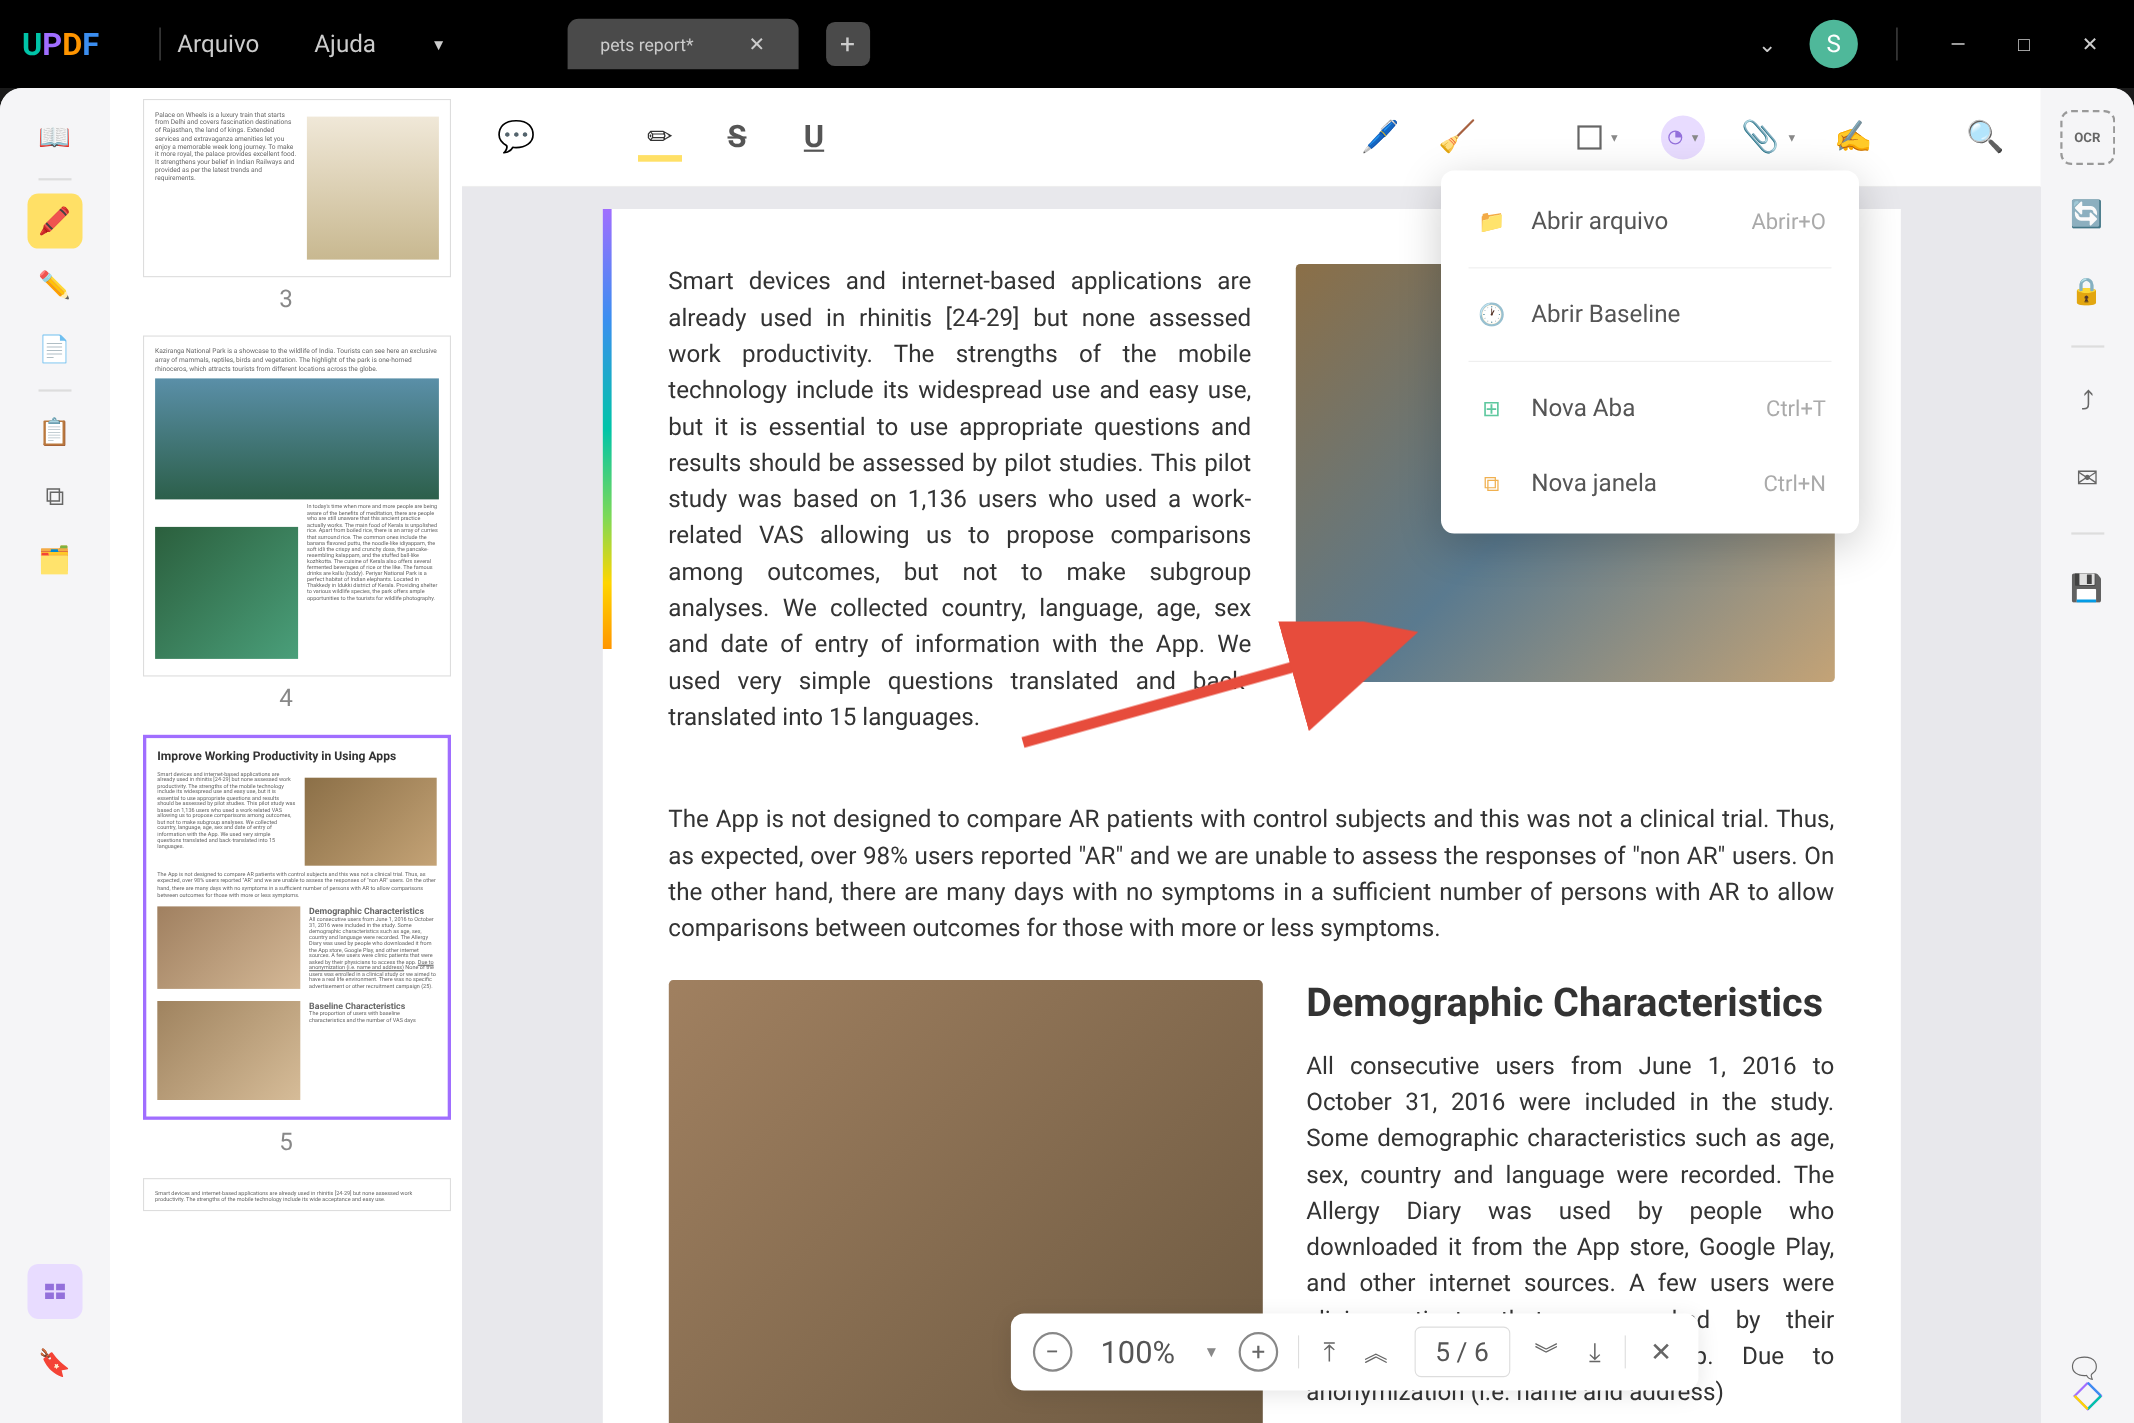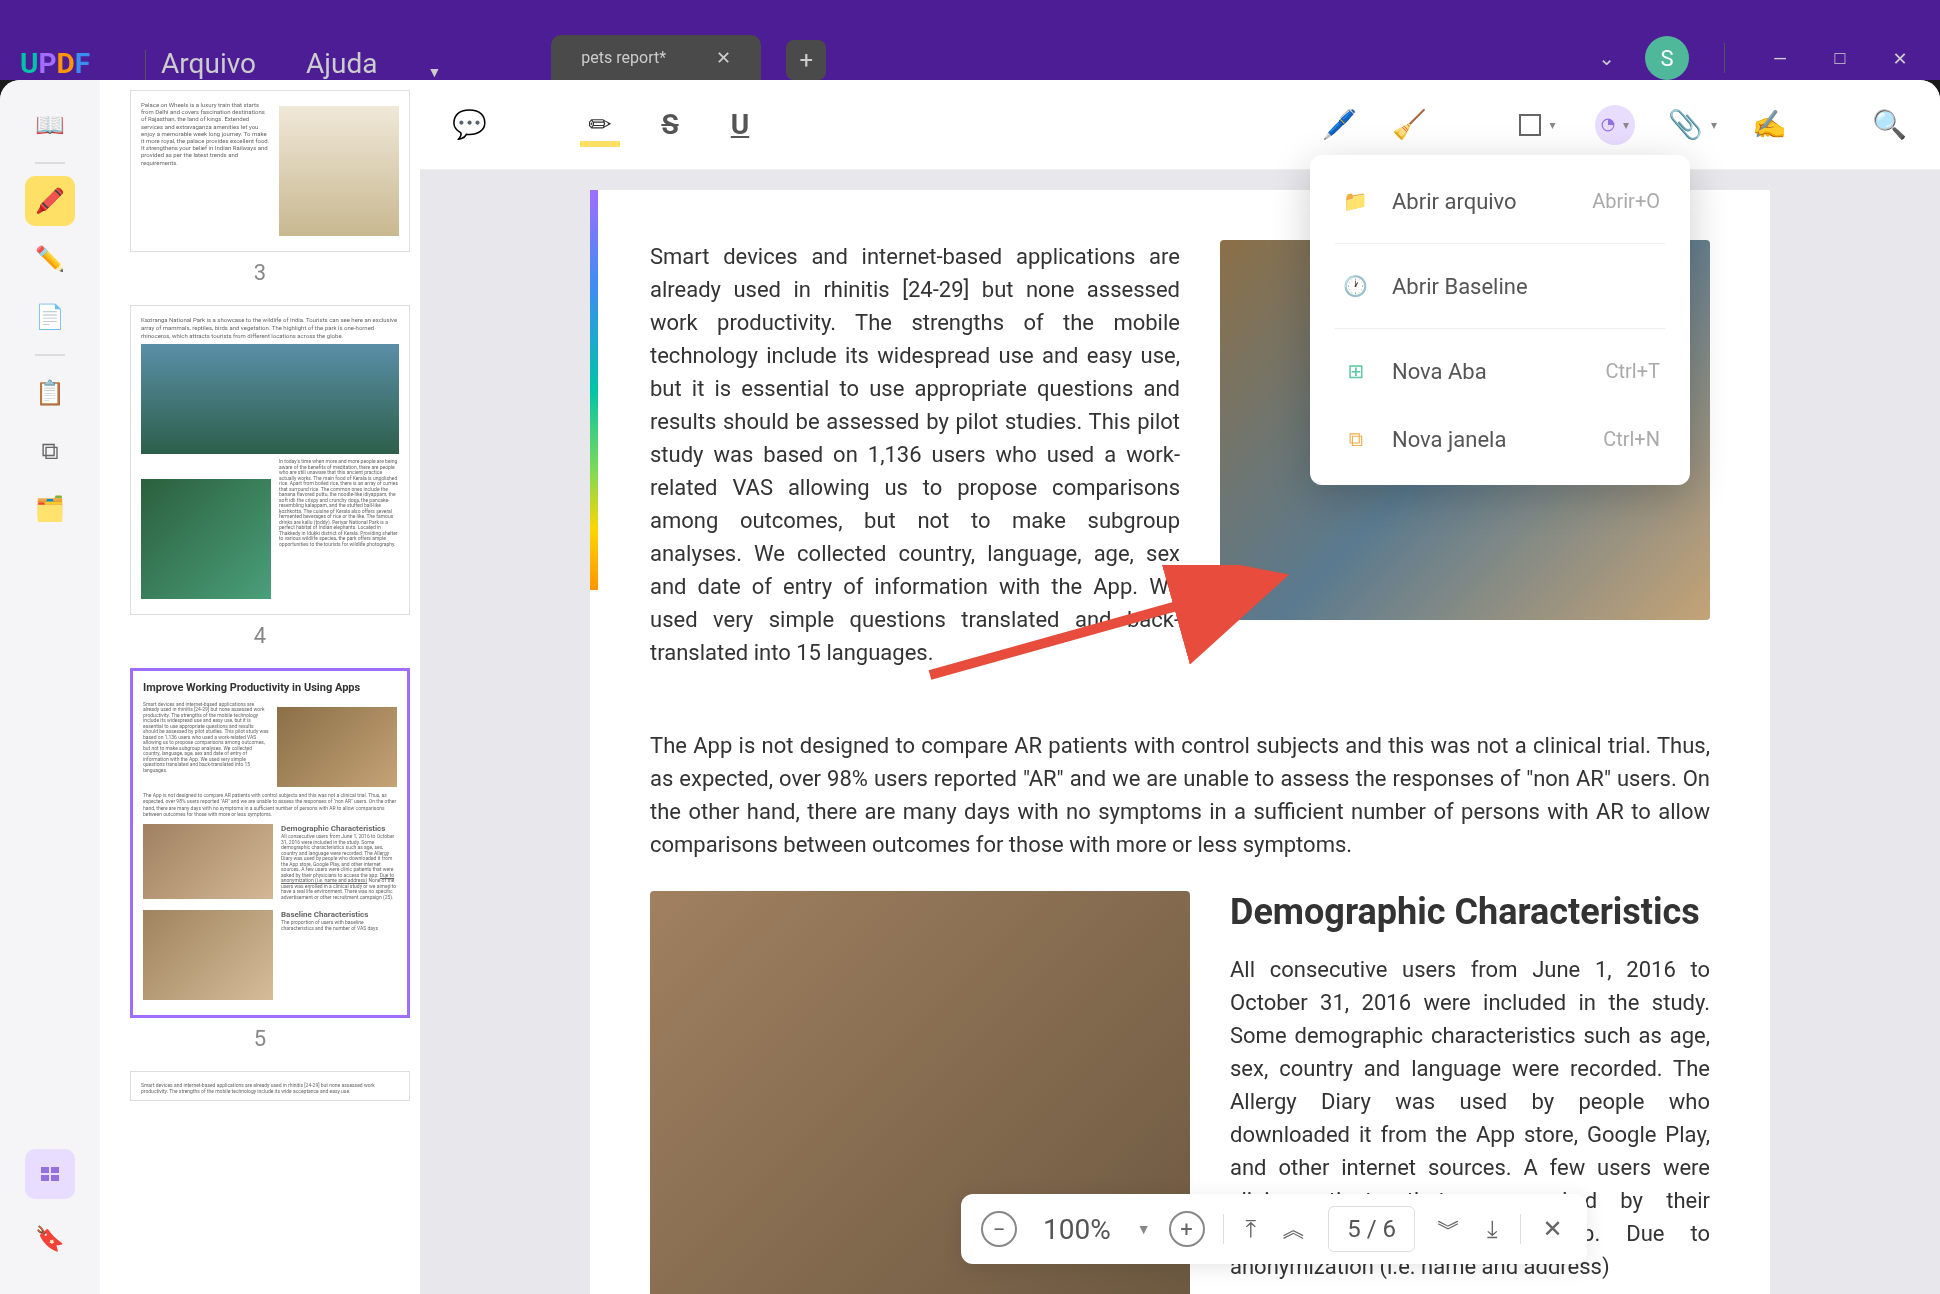--- a/index.html
+++ b/index.html
@@ -4,7 +4,7 @@
 <style>
 *{margin:0;padding:0;box-sizing:border-box;font-family:-apple-system,BlinkMacSystemFont,"Segoe UI",Roboto,sans-serif}
 body{background:#1a1a1a;width:1940px;height:1294px;position:relative;overflow:hidden;transform-origin:top left}
-.titlebar{height:80px;background:#4c1d95;display:flex;align-items:flex-end;padding:0 20px;color:#ccc}
+.titlebar{height:80px;background:#000000;display:flex;align-items:center;padding:0 20px;color:#ccc}
 .logo{font-size:28px;font-weight:700;margin-right:40px}
 .logo .u{color:#00c4a8}.logo .p{color:#a06eff}.logo .d{color:#ff9500}.logo .f{color:#3b8ef0}
 .menu-item{font-size:28px;margin-right:50px;cursor:pointer}

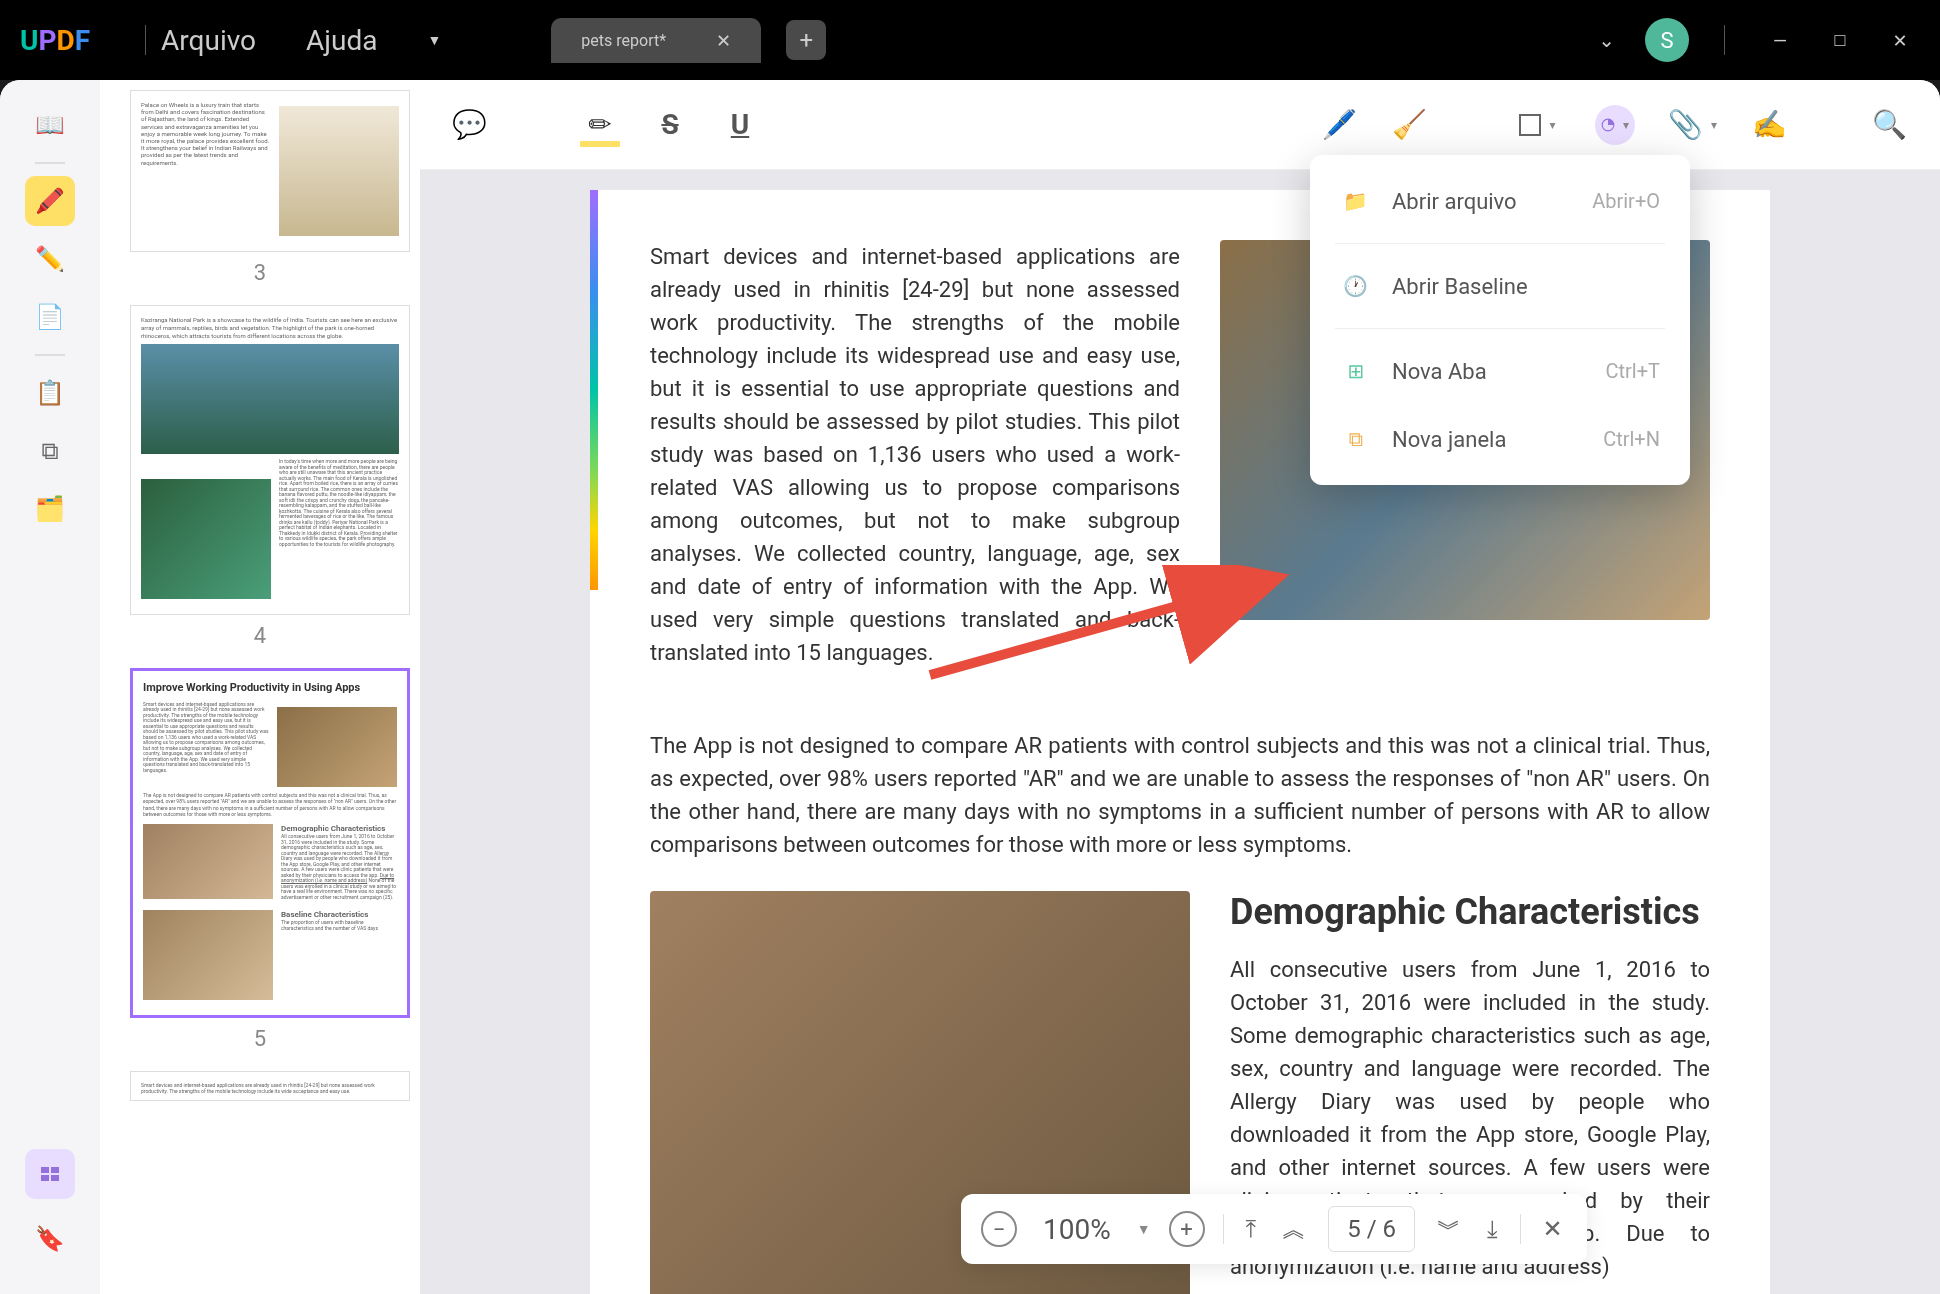--- a/index.html
+++ b/index.html
@@ -7,7 +7,7 @@
 .titlebar{height:80px;background:#000000;display:flex;align-items:center;padding:0 20px;color:#ccc}
 .logo{font-size:28px;font-weight:700;margin-right:40px}
 .logo .u{color:#00c4a8}.logo .p{color:#a06eff}.logo .d{color:#ff9500}.logo .f{color:#3b8ef0}
-.menu-item{font-size:28px;margin-right:50px;cursor:pointer}
+.menu-item{font-size:22px;margin-right:50px;cursor:pointer}
 .tab{background:#4a4a4a;border-radius:10px 10px 0 0;padding:12px 30px;display:flex;align-items:center;margin-left:60px;position:relative}
 .tab-close{margin-left:50px;font-size:18px;cursor:pointer}
 .tab-new{width:40px;height:40px;background:#4a4a4a;border-radius:8px;display:flex;align-items:center;justify-content:center;margin-left:25px;cursor:pointer;font-size:24px}

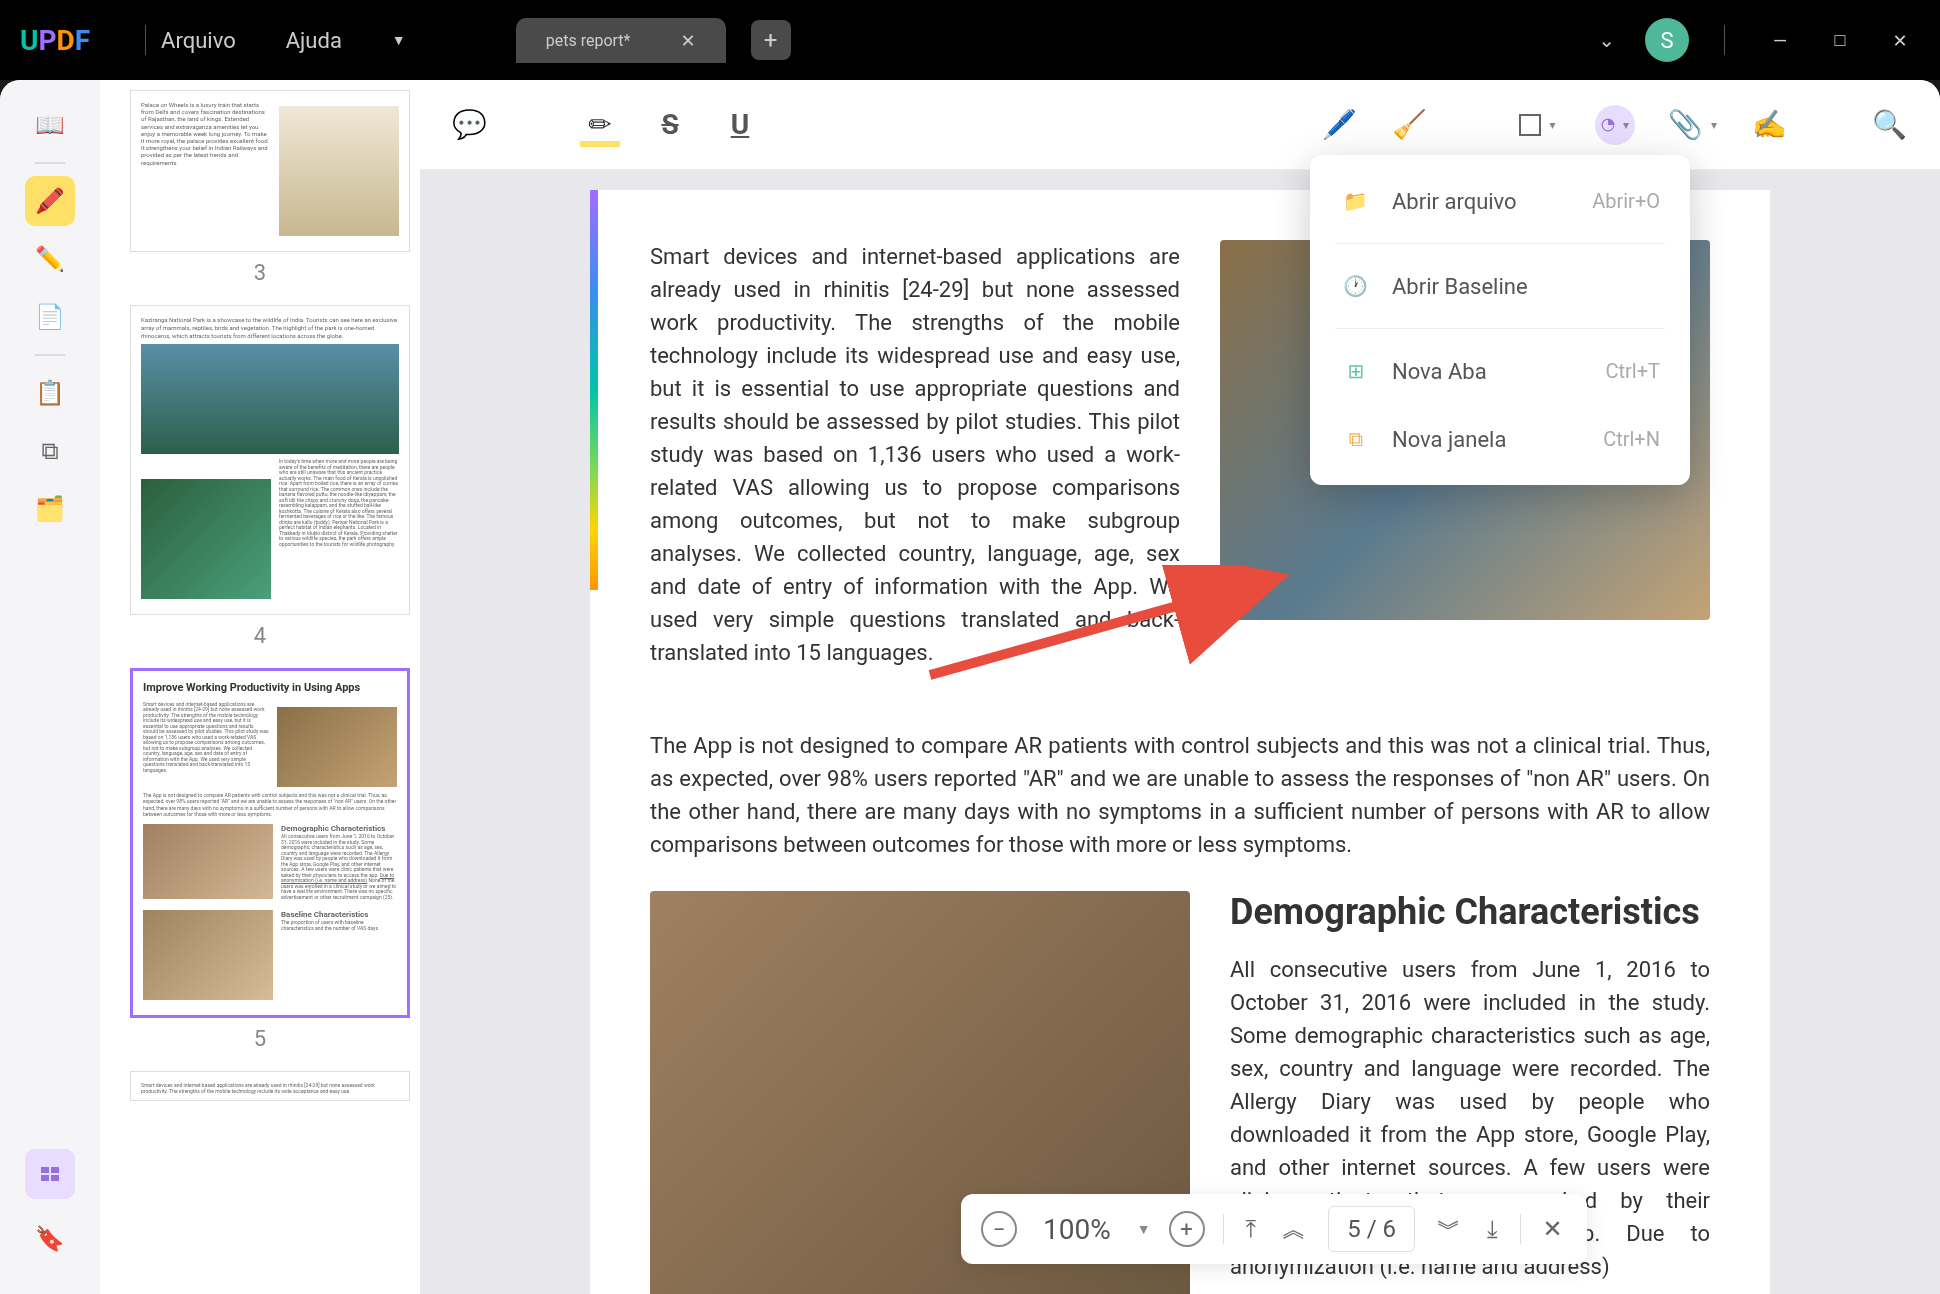--- a/index.html
+++ b/index.html
@@ -268,6 +268,26 @@
     </div>
   </div>
 
+  <div class="right-rail">
+    <div class="rail-btn" style="border:2px dashed #999;font-size:12px;font-weight:700">OCR</div>
+    <div class="rail-btn">🔄</div>
+    <div class="rail-btn">🔒</div>
+    <div class="rail-divider"></div>
+    <div class="rail-btn">⤴</div>
+    <div class="rail-btn">✉</div>
+    <div class="rail-divider"></div>
+    <div class="rail-btn">💾</div>
+    <div style="flex:1"></div>
+    <div class="rail-btn">
+      <svg width="32" height="32" viewBox="0 0 32 32">
+          <path d="M16 4 Q22 10 28 16 Q22 22 16 28 Q10 22 4 16 Q10 10 16 4" fill="none" stroke="#a06eff" stroke-width="2"></path>
+          <path d="M16 4 Q22 10 28 16" stroke="#3b8ef0" stroke-width="2" fill="none"></path>
+          <path d="M28 16 Q22 22 16 28" stroke="#00c4a8" stroke-width="2" fill="none"></path>
+          <path d="M16 28 Q10 22 4 16" stroke="#ffd500" stroke-width="2" fill="none"></path>
+        </svg>
+    </div>
+    <div class="comment-flow">🗨</div>
+  </div>
 </div>
 
 </body></html>

